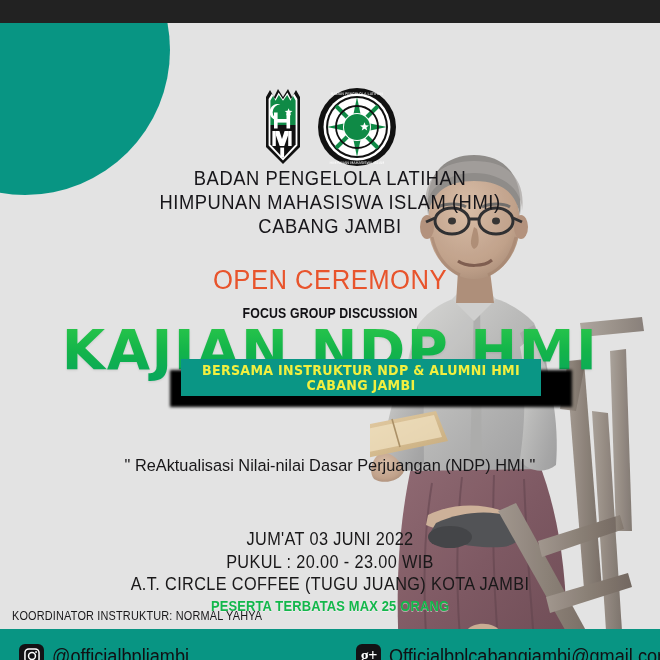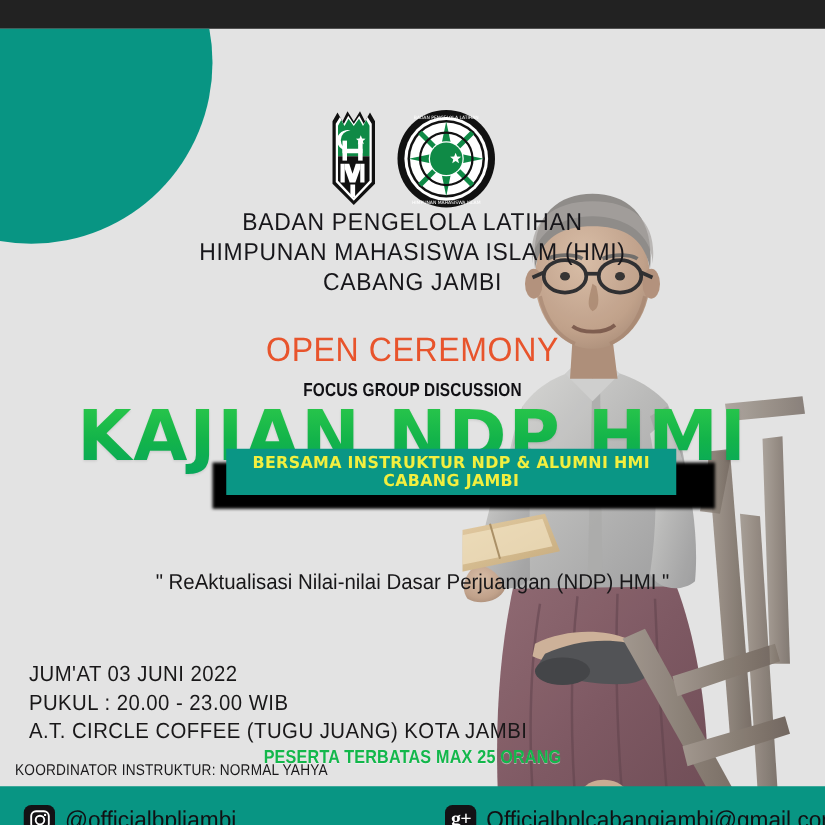--- a/index.html
+++ b/index.html
@@ -157,7 +157,7 @@
   .details{
     position:absolute;
     left:0; right:0; top:505px;
-    text-align:left;
+    text-align:center;
     z-index:6;
   }
   .details .line{

